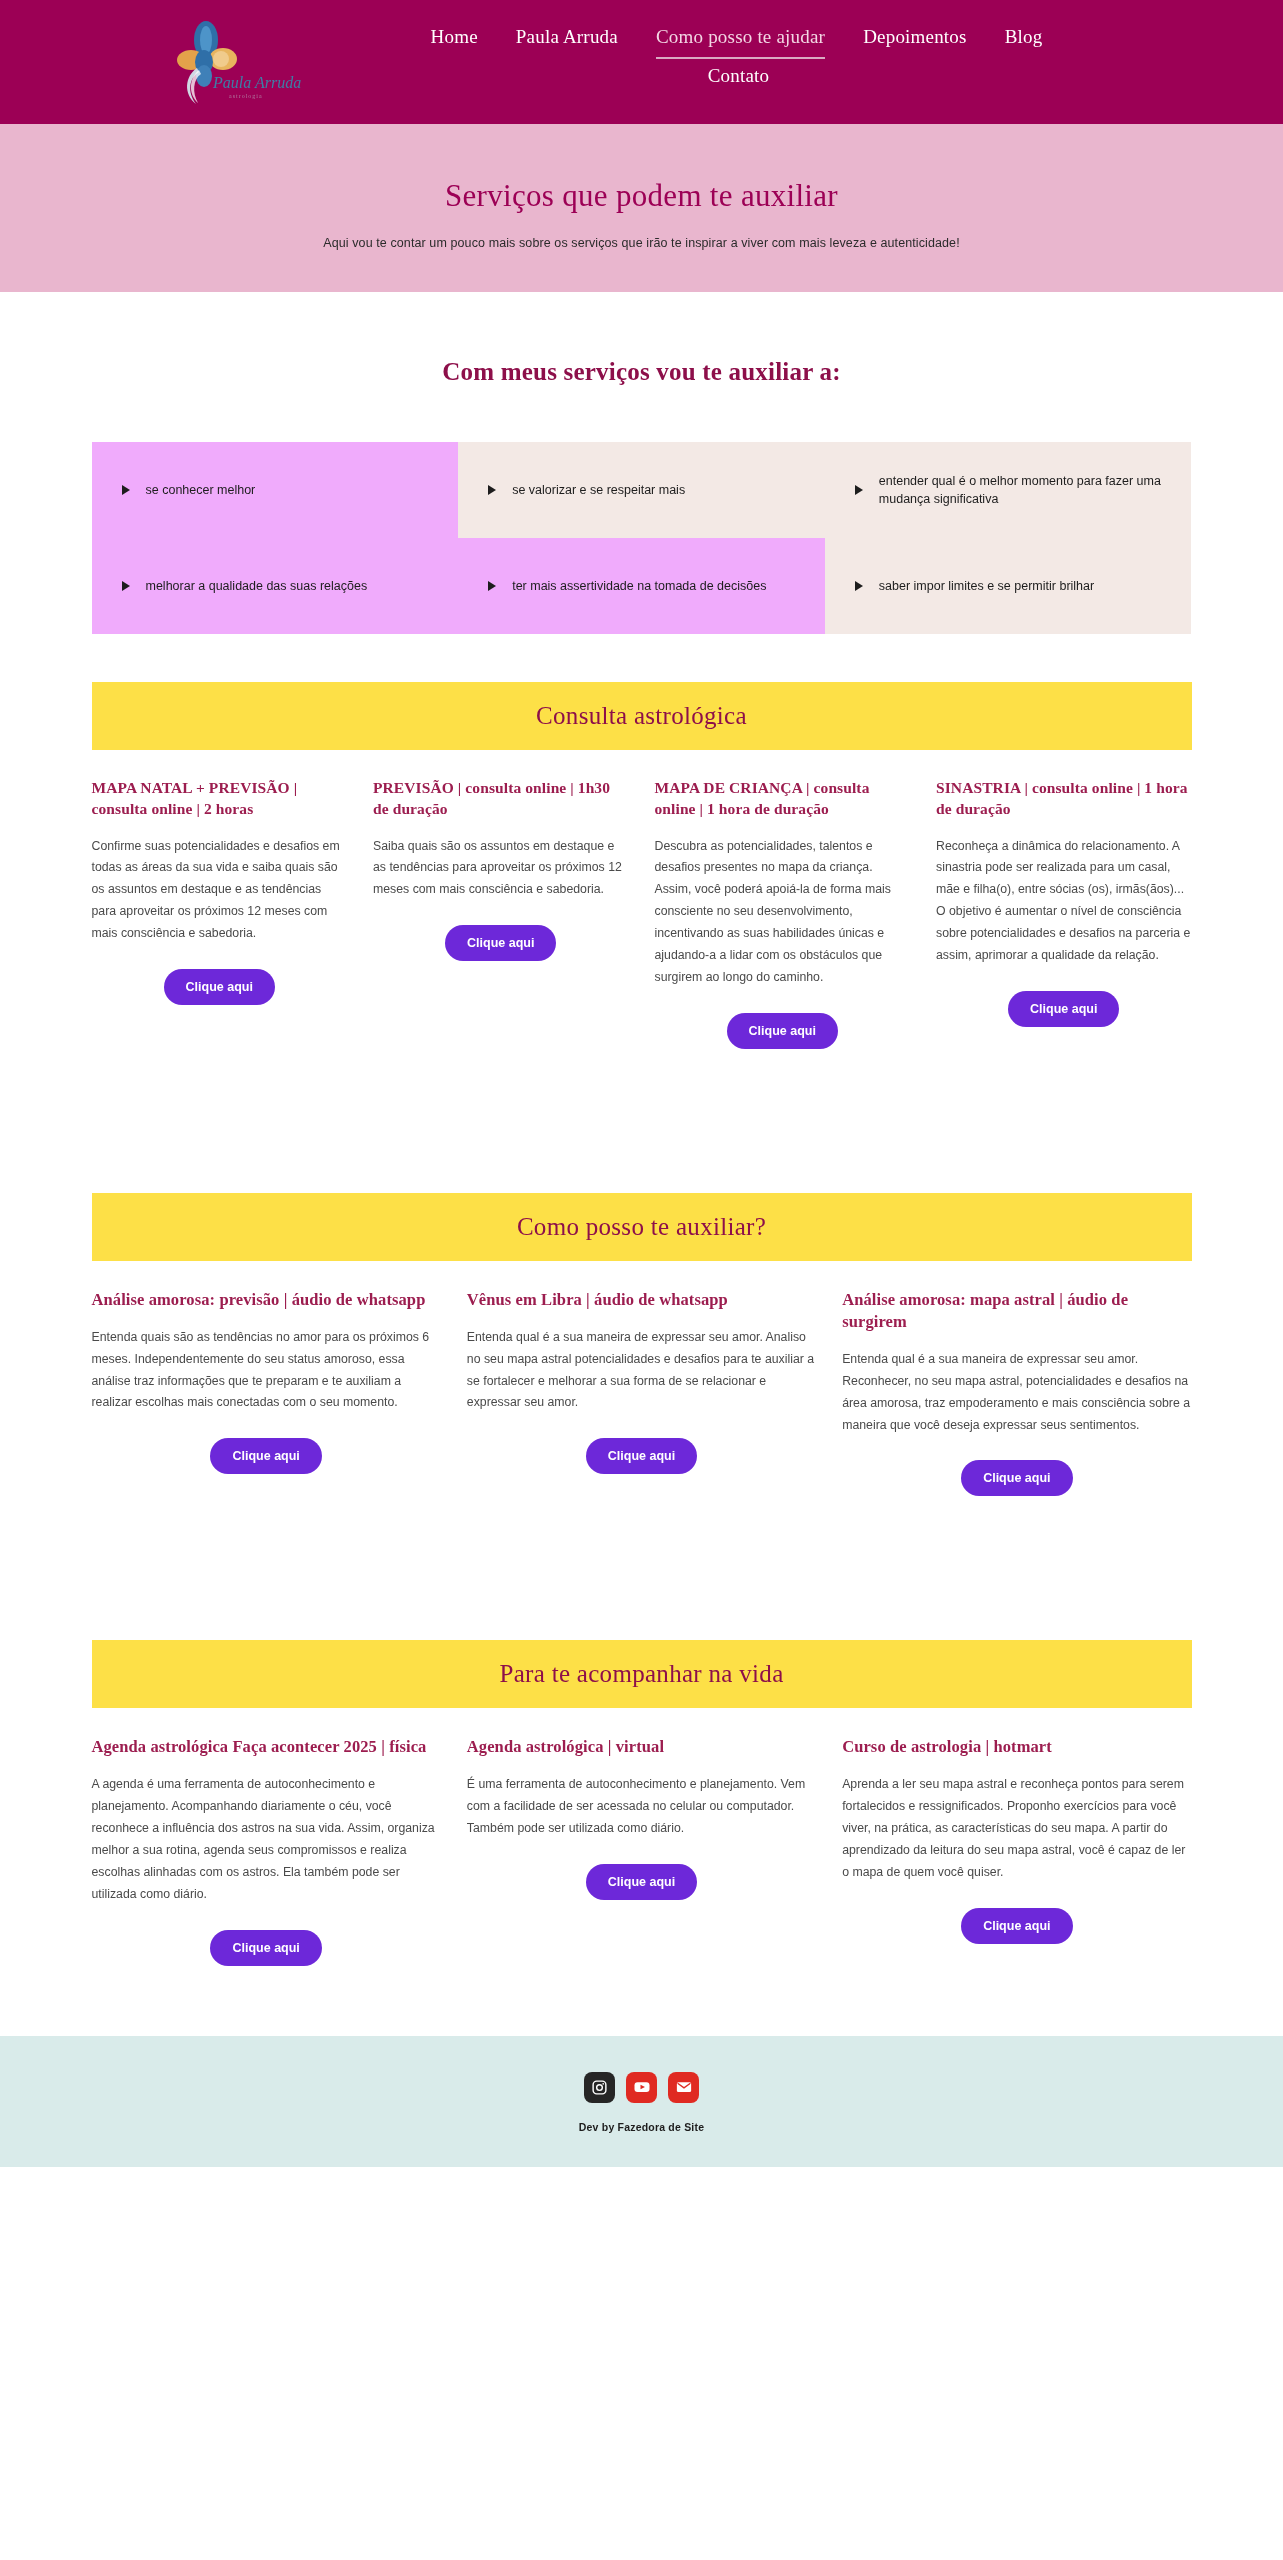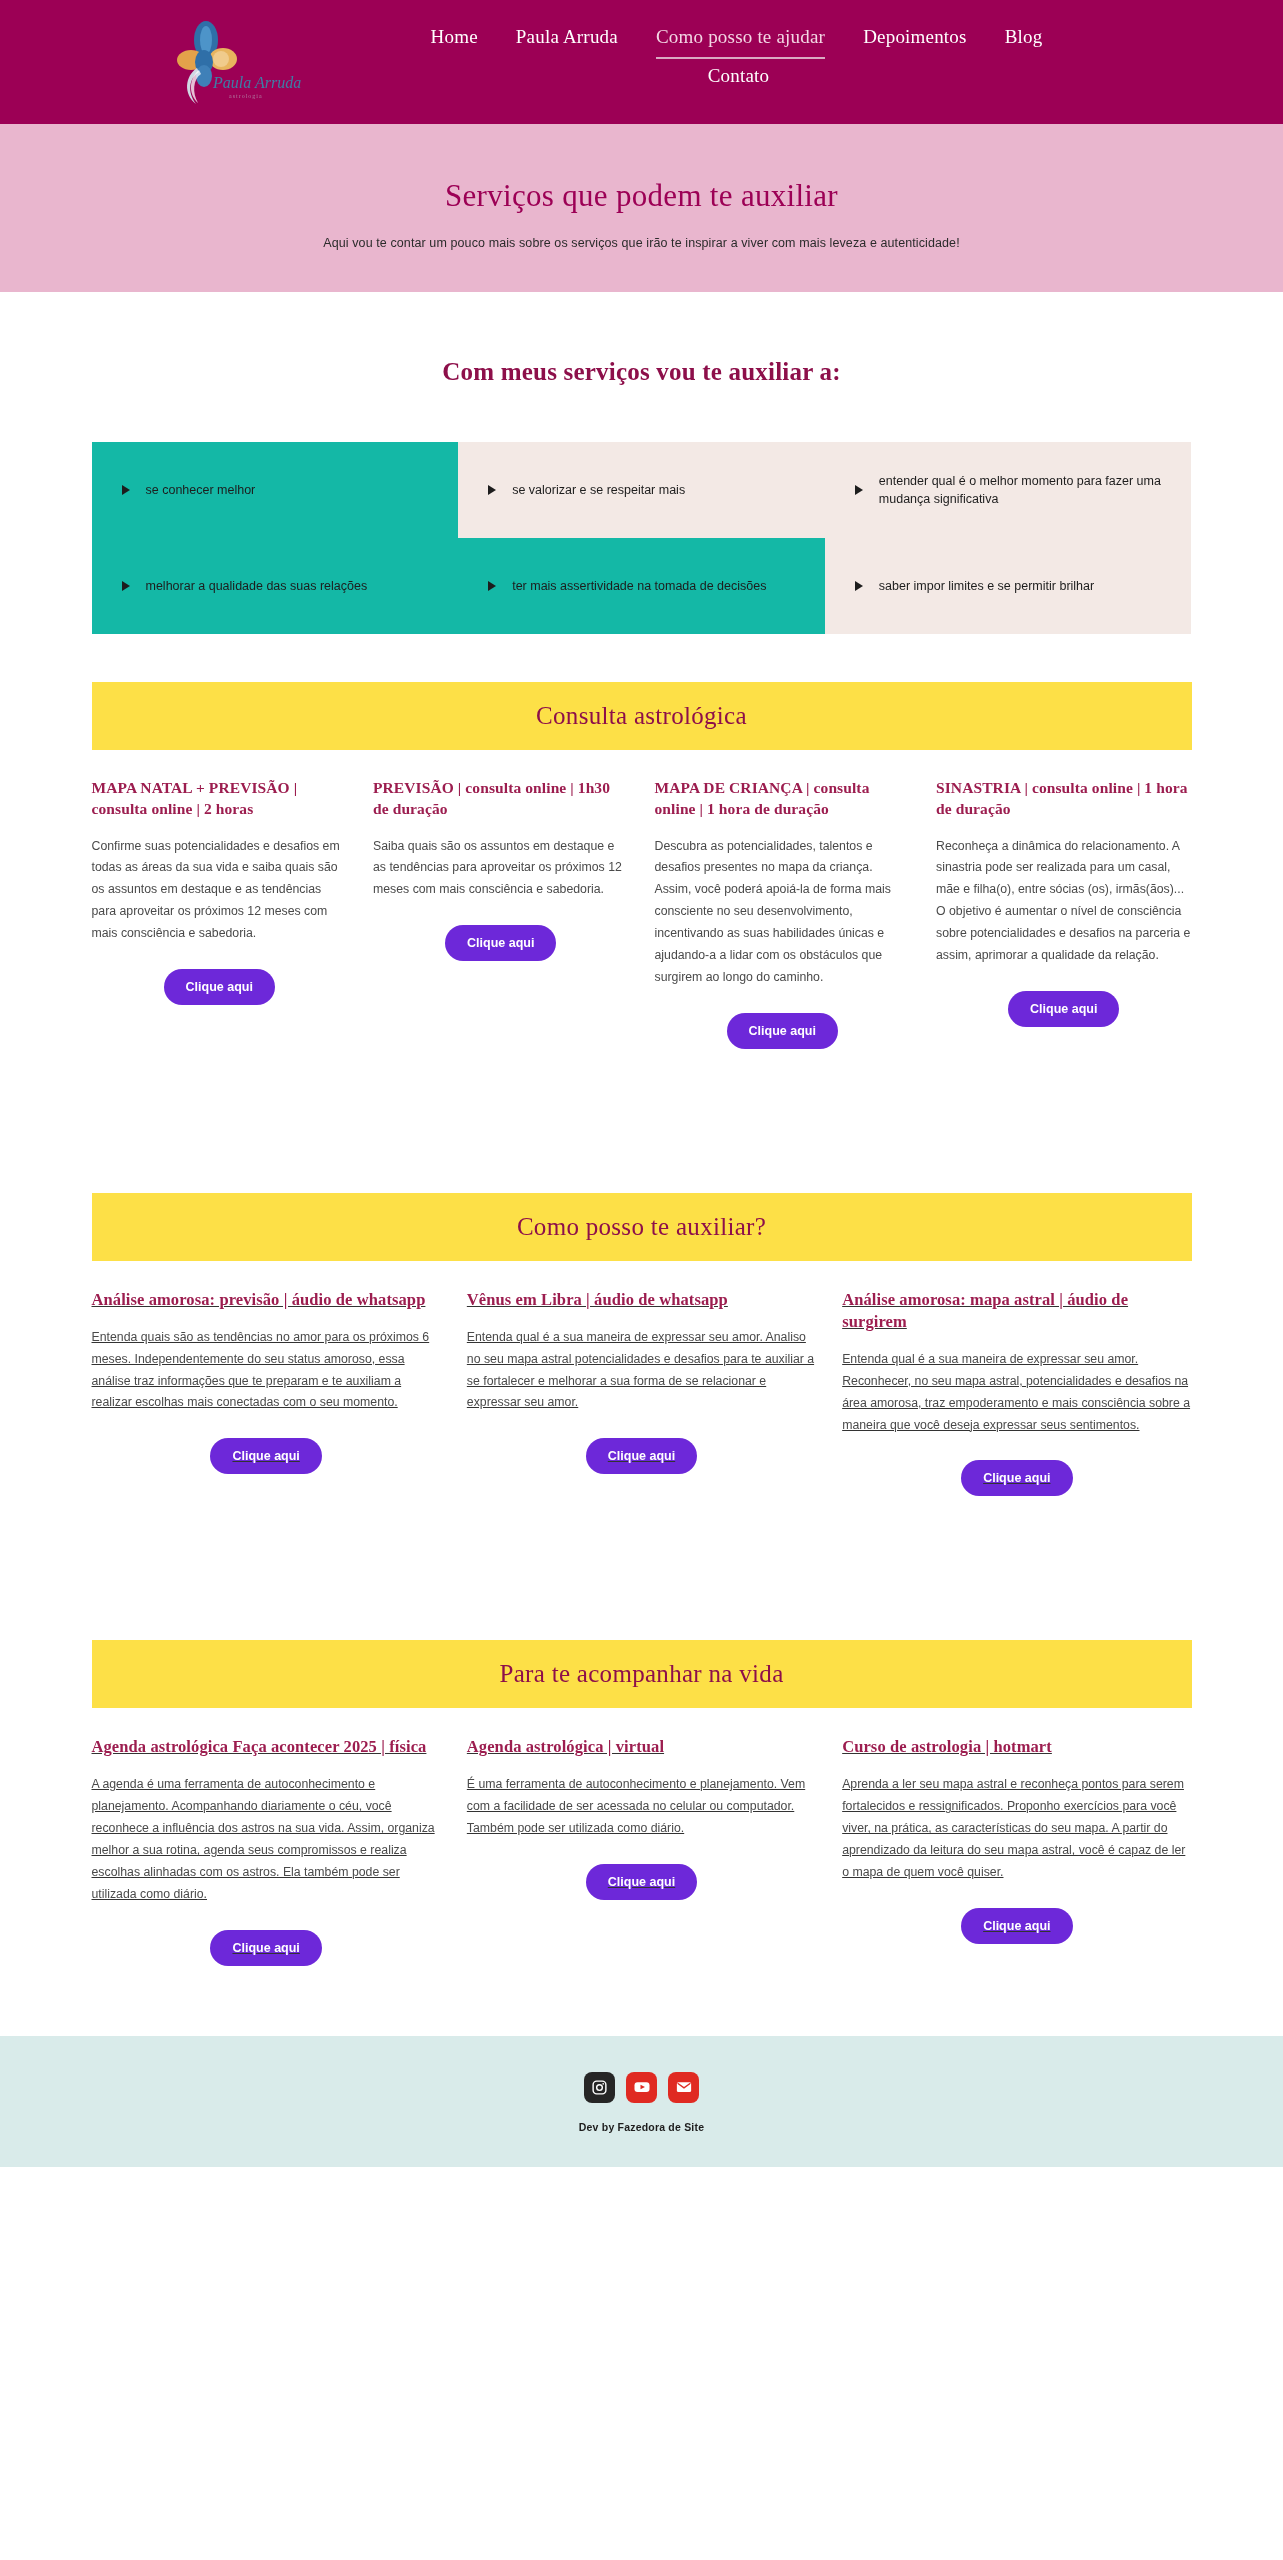--- a/index.html
+++ b/index.html
@@ -107,7 +107,7 @@
     padding: 0 24px 0 30px;
     gap: 16px;
   }
-  .bcell.pink  { background: #14b8a6; }
+  .bcell.pink  { background: #f0abfc; }
   .bcell.cream { background: #f3e9e5; }
   .bullet {
     flex: 0 0 auto;

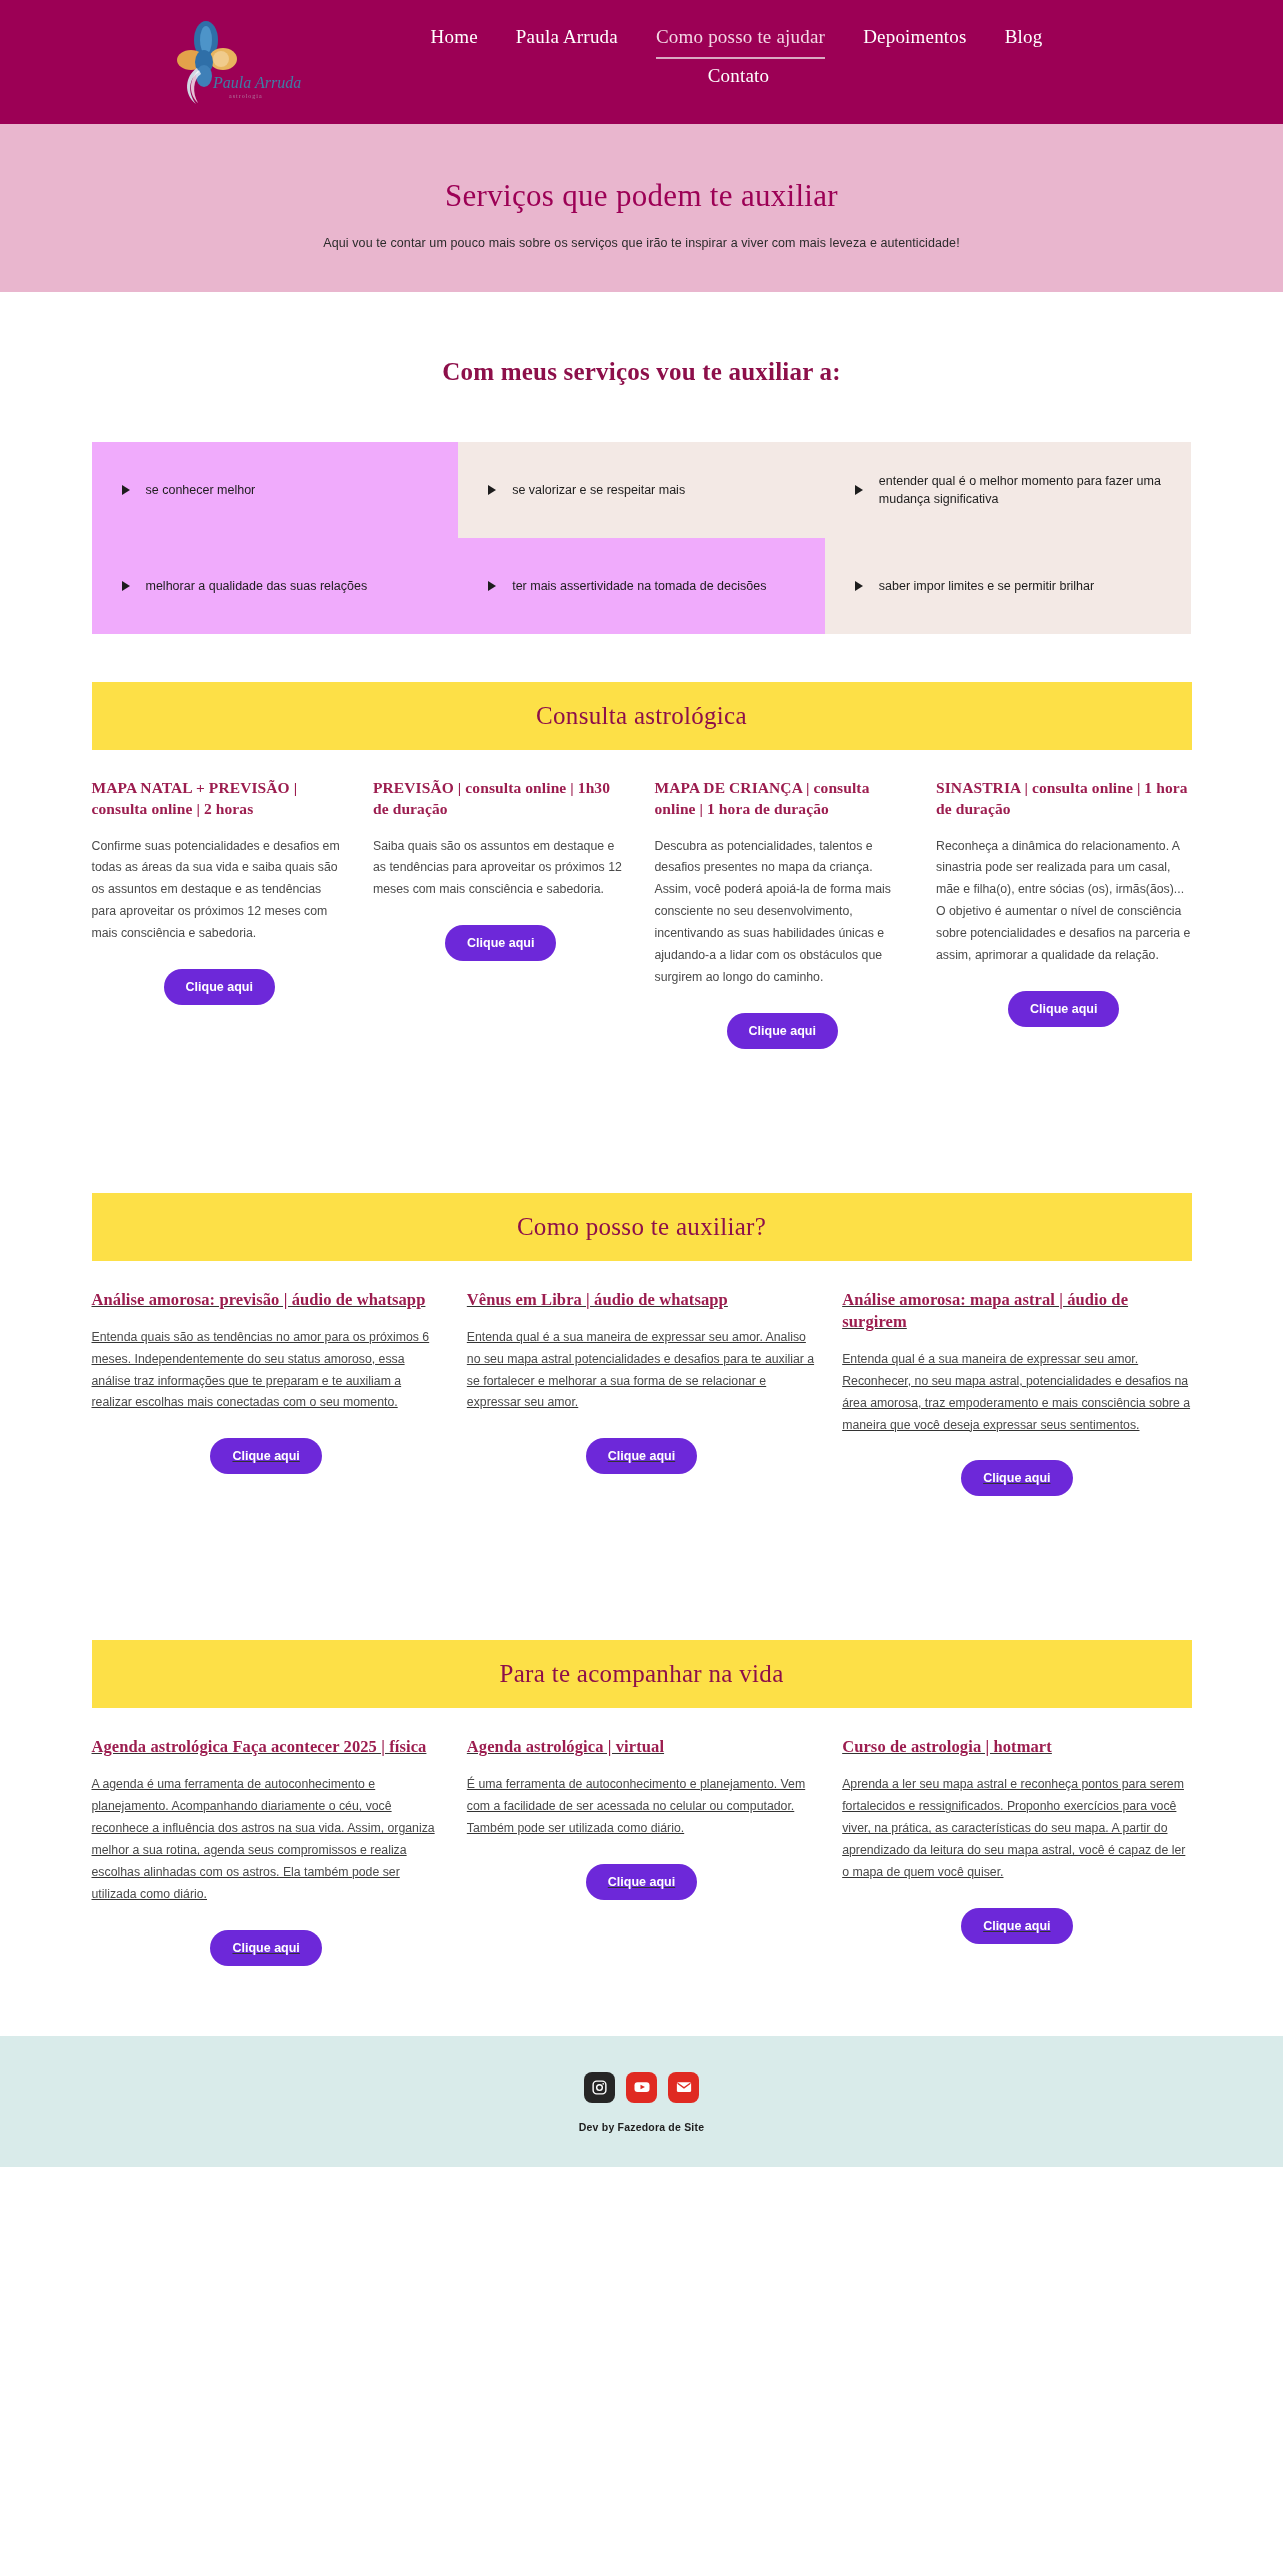--- a/index.html
+++ b/index.html
@@ -147,7 +147,7 @@
     padding-top: 28px;
   }
   .cards.cols4 { grid-template-columns: repeat(4, 1fr); }
-  .cards.cols3 { grid-template-columns: repeat(3, 1fr); text-decoration: underline; }
+  .cards.cols3 { grid-template-columns: repeat(3, 1fr); }
 
   .card { display: flex; flex-direction: column; }
   .card h3 {

